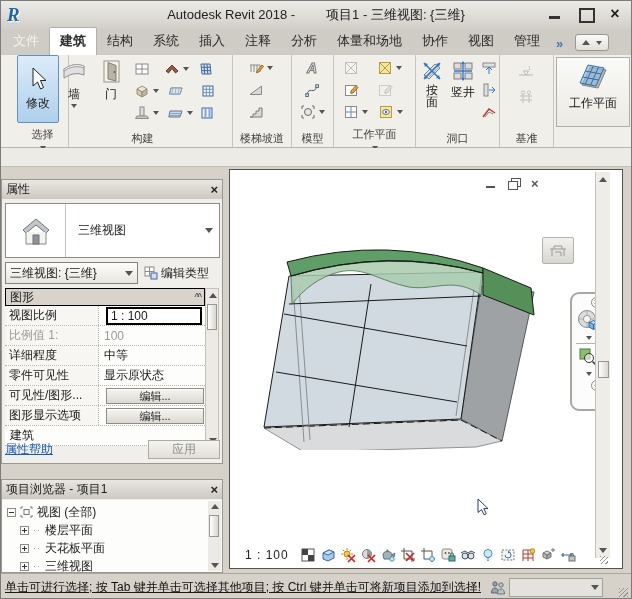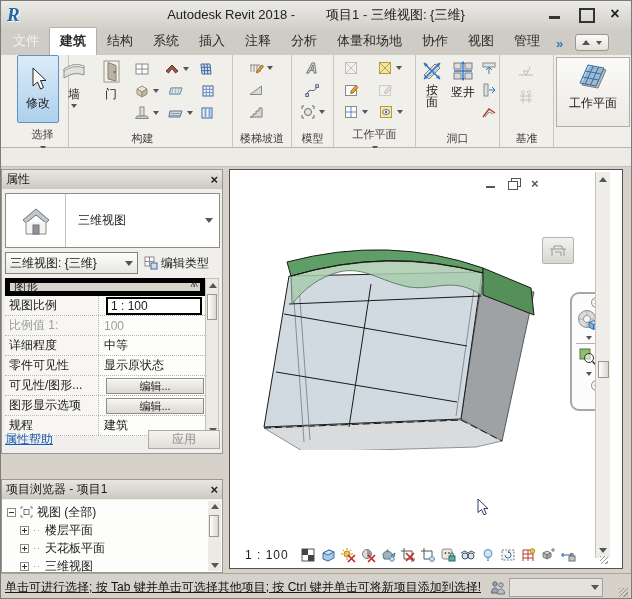--- a/index.html
+++ b/index.html
@@ -55,7 +55,7 @@
   .panel { position:absolute; left:0; width:222px; background:#f0efeb; border:1px solid #9a978f; }
   .phead { height:19px; background:linear-gradient(#e9e7e2,#cdc9c1); display:flex; align-items:center; padding:0 4px; font-size:12px; }
   .phead .x { margin-left:auto; font-weight:bold; font-size:13px; color:#222; }
-  .props { top:168px; height:285px; }
+  .props { top:178px; height:285px; }
   .typesel { position:absolute; left:3px; top:23px; width:215px; height:55px; background:#fff; border:1px solid #8f8c85; display:flex; align-items:center; }
   .typesel .iconbox { width:60px; height:100%; border-right:1px solid #c5c2bb; display:flex; align-items:center; justify-content:center; }
   .typesel .tname { margin-left:12px; font-size:12px; }

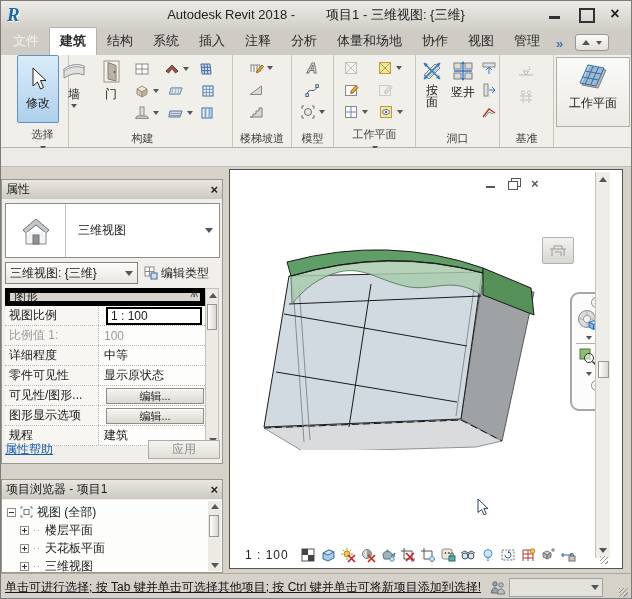--- a/index.html
+++ b/index.html
@@ -66,7 +66,7 @@
   .combo .trd { margin-left:auto; }
   .edittype { display:flex; align-items:center; gap:3px; font-size:12px; padding:0 2px; }
   .ptable { position:absolute; left:3px; top:108px; width:200px; }
-  .psection { height:18px; background:#d8d4cc; border:5px solid #000000; display:flex; align-items:center; padding:0 4px; }
+  .psection { height:18px; background:#d8d4cc; border:1px solid #000000; display:flex; align-items:center; padding:0 4px; }
   .psection .caret { margin-left:auto; font-size:10px; color:#444; letter-spacing:-2px; }
   .prow { display:flex; height:20px; border-bottom:1px dotted #b9b6af; background:#fdfdfb; align-items:center; }
   .plabel { width:94px; padding-left:4px; border-right:1px dotted #b9b6af; align-self:stretch; display:flex; align-items:center; background:#f7f6f2; }

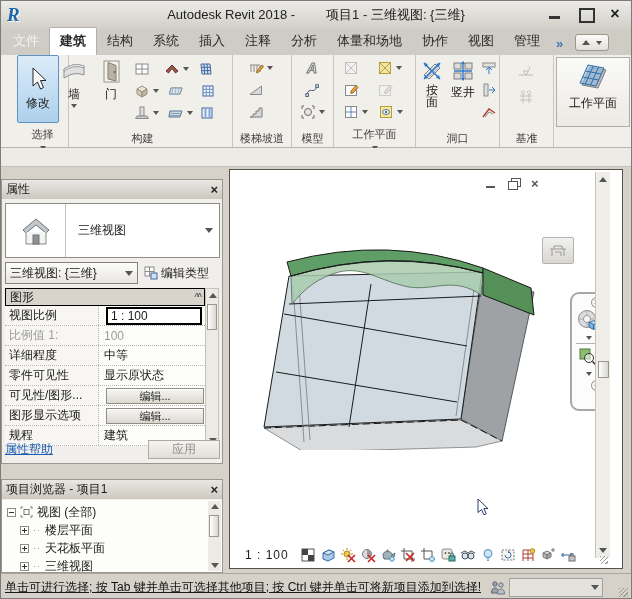--- a/index.html
+++ b/index.html
@@ -553,7 +553,6 @@
         <div class="pval"><span class="ebtn" style="display:inline-block">编辑...</span></div>
       </div>
       <div class="prow">
-        <div class="plabel">规程</div>
         <div class="pval">建筑</div>
       </div>
     </div>

